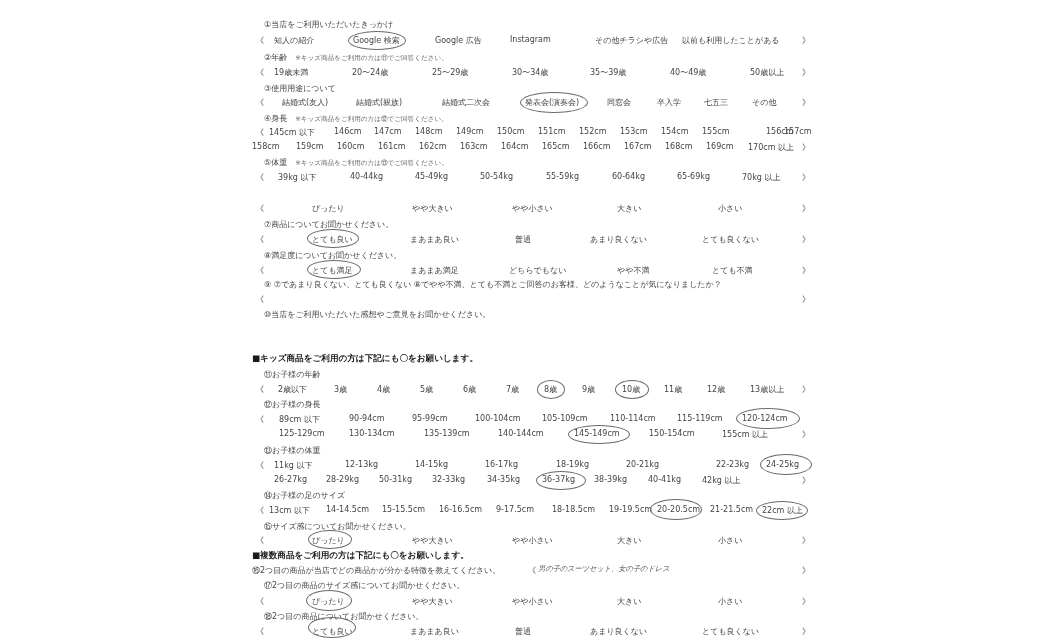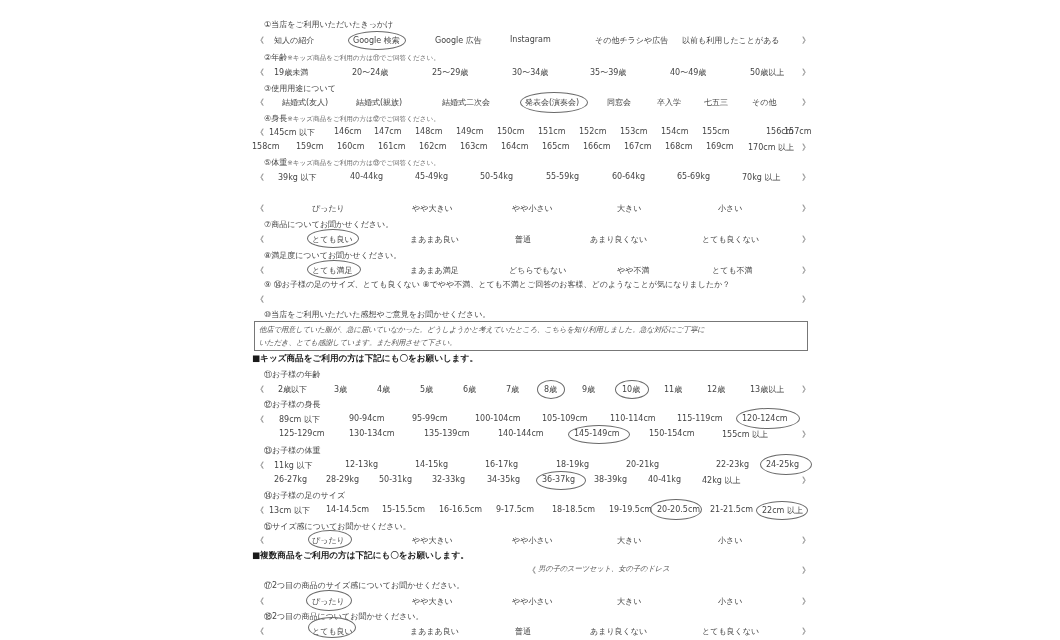--- a/index.html
+++ b/index.html
@@ -9,7 +9,7 @@
   .sec { position: absolute; left: 0; font-size: 8.6px; font-weight: bold; color: #1a1a1a; white-space: nowrap; }
   .sec .note { font-weight: normal; font-size: 6.6px; color: #555; margin-left: 8px; }
   .q { position: absolute; left: 12px; font-size: 8px; color: #444; white-space: nowrap; }
-  .q .note { font-size: 6.6px; color: #666; }
+  .q .note { font-size: 6.6px; color: #666; margin-left: 8px; }
   .row { position: absolute; left: 0; width: 560px; height: 12px; font-size: 8px; color: #444; white-space: nowrap; }
   .row .opt { position: absolute; top: 0; }
   .br-l { position: absolute; left: 4px; top: 0; }

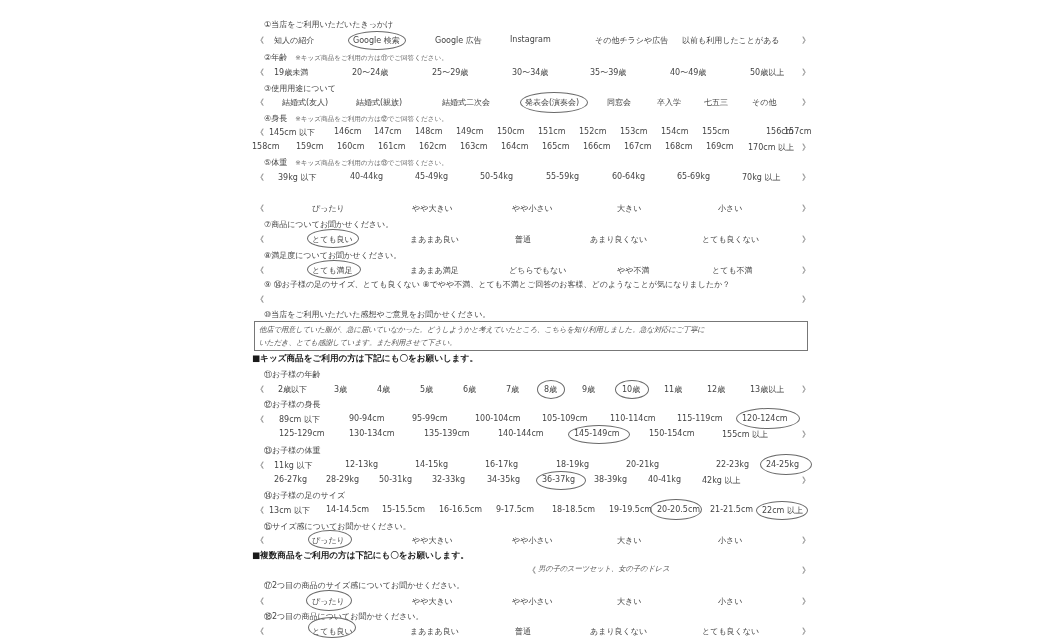--- a/index.html
+++ b/index.html
@@ -147,7 +147,7 @@
     <span class="br-r">》</span>
   </div>
 
-  <div class="q" style="top:279px">⑨ ⑭お子様の足のサイズ、とても良くない ⑧でやや不満、とても不満とご回答のお客様、どのようなことが気になりましたか？</div>
+  <div class="q" style="top:279px">⑨ ⑦であまり良くない、とても良くない ⑧でやや不満、とても不満とご回答のお客様、どのようなことが気になりましたか？</div>
   <div class="row" style="top:294px">
     <span class="br-l">《</span>
     <span class="opt" style="left:20px"></span>

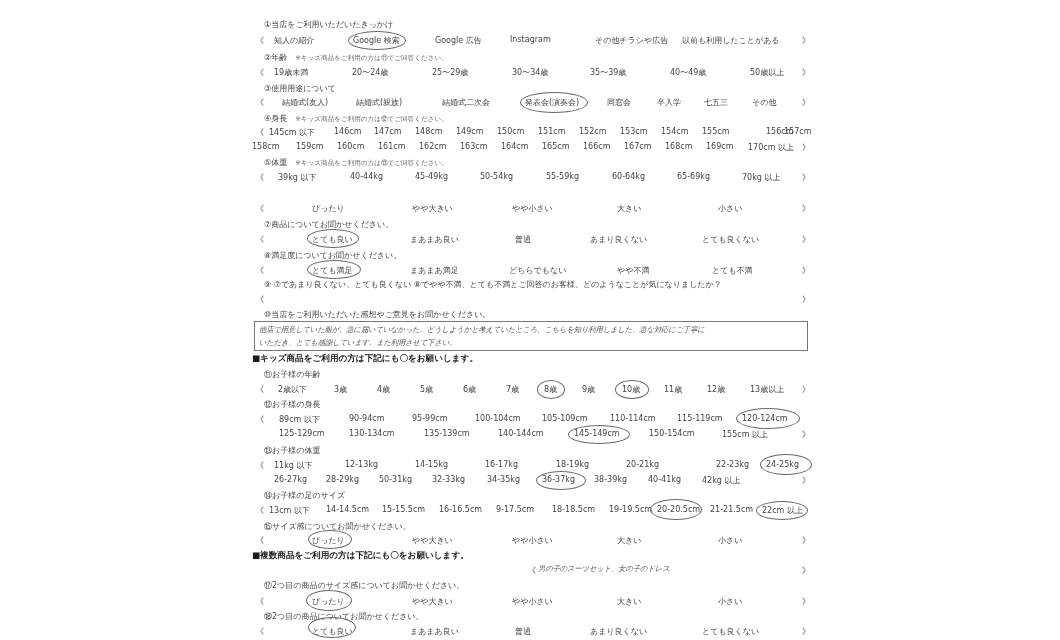--- a/index.html
+++ b/index.html
@@ -155,10 +155,6 @@
   </div>
 
   <div class="q" style="top:309px">⑩当店をご利用いただいた感想やご意見をお聞かせください。</div>
-  <div class="answerbox">
-    <span class="hand" style="left:4px;top:3px">他店で用意していた服が、急に届いていなかった。どうしようかと考えていたところ、こちらを知り利用しました。急な対応にご丁寧に</span>
-    <span class="hand" style="left:4px;top:16px">いただき、とても感謝しています。また利用させて下さい。</span>
-  </div>
 
   <div class="sec" style="top:353px">■キッズ商品をご利用の方は下記にも〇をお願いします。</div>
 

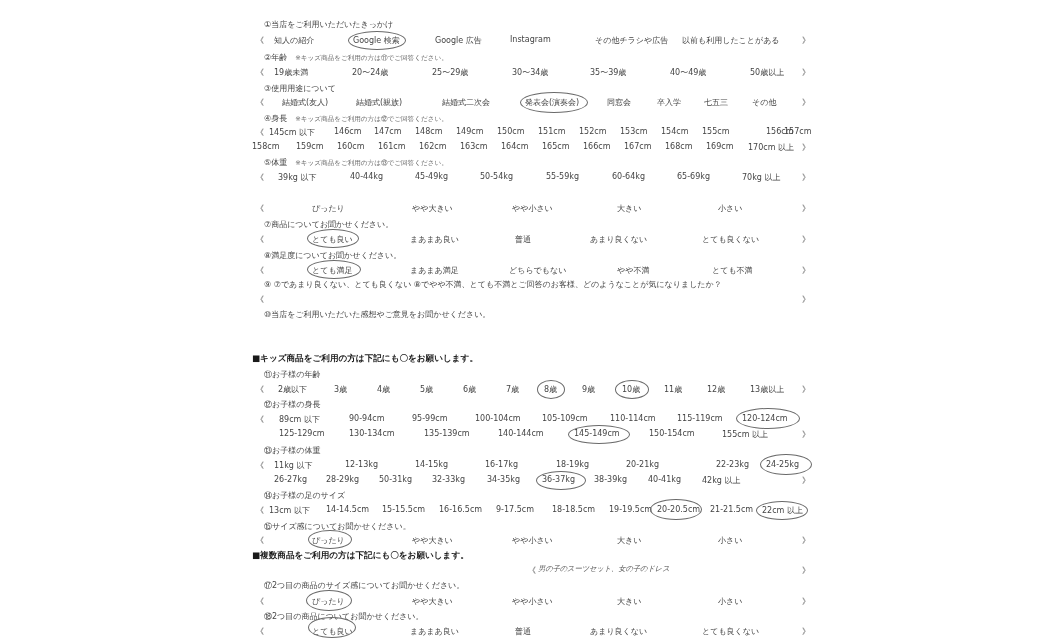--- a/index.html
+++ b/index.html
@@ -262,6 +262,7 @@
   <div class="sec" style="top:550px">■複数商品をご利用の方は下記にも〇をお願いします。</div>
 
   <div class="row" style="top:565px">
+    <span class="opt" style="left:0px">⑯2つ目の商品が当店でどの商品かが分かる特徴を教えてください。</span>
     <span class="opt" style="left:276px">《</span>
     <span class="hand" style="left:286px;top:-1px">男の子のスーツセット、女の子のドレス</span>
     <span class="br-r">》</span>

